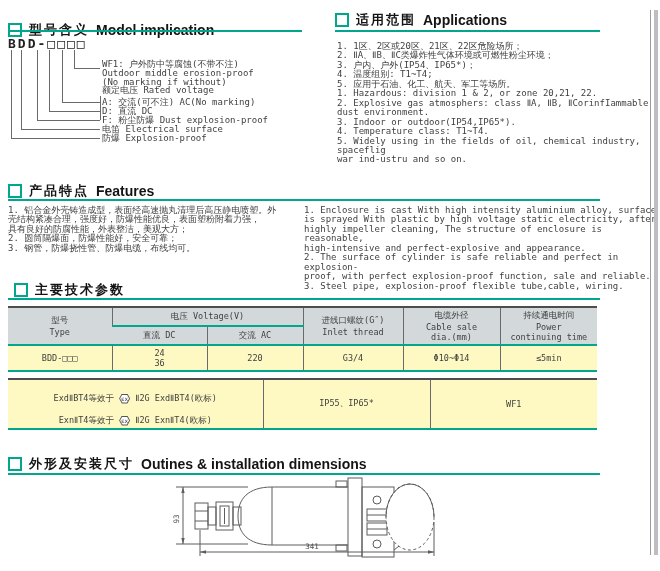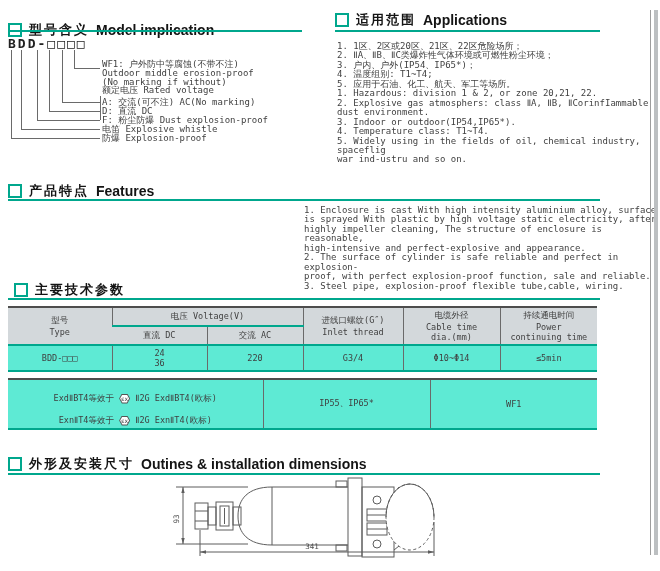--- a/index.html
+++ b/index.html
@@ -75,7 +75,7 @@
   <div class="mrow" style="top:98px;">A: 交流(可不注)  AC(No marking)</div>
   <div class="mrow" style="top:107px;">D: 直流  DC</div>
   <div class="mrow" style="top:116px;">F: 粉尘防爆  Dust explosion-proof</div>
-  <div class="mrow" style="top:125px;">电笛  Explosive whistle</div>
+  <div class="mrow" style="top:125px;">电笛  Electrical surface</div>
   <div class="mrow" style="top:134px;">防爆  Explosion-proof</div>
 
   <div class="sec-head" style="left:335px;top:11px;">

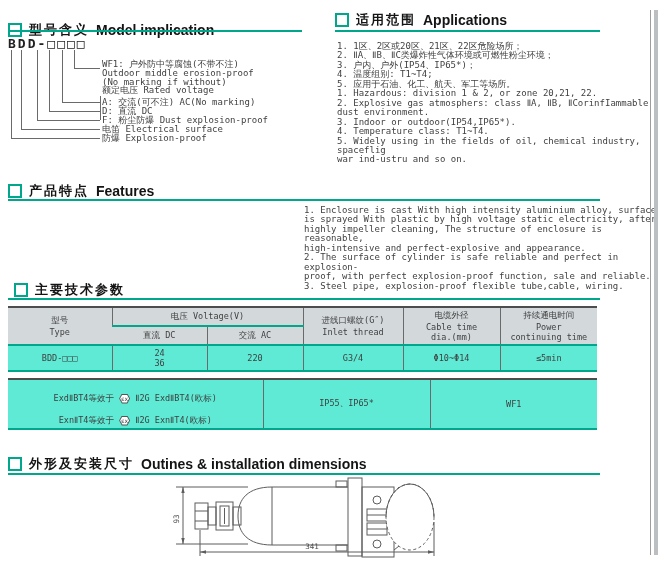--- a/index.html
+++ b/index.html
@@ -105,6 +105,11 @@
   </div>
   <div class="uline" style="left:8px;top:199px;width:592px;"></div>
 
+  <div class="tblock pre" style="left:8px;top:206px;width:298px;">1. 铝合金外壳铸造成型，表面经高速抛丸清理后高压静电喷塑。外
+    壳结构紧凑合理，强度好，防爆性能优良，表面塑粉附着力强，
+    具有良好的防腐性能，外表整洁，美观大方；
+2. 圆筒隔爆面，防爆性能好，安全可靠；
+3. 钢管，防爆挠性管、防爆电缆，布线均可。</div>
   <div class="tblock pre" style="left:304px;top:206px;width:356px;">1. Enclosure is cast With high intensity aluminium alloy, surface
     is sprayed With plastic by high voltage static electricity, after
     highly impeller cleaning, The structure of enclosure is reasonable,

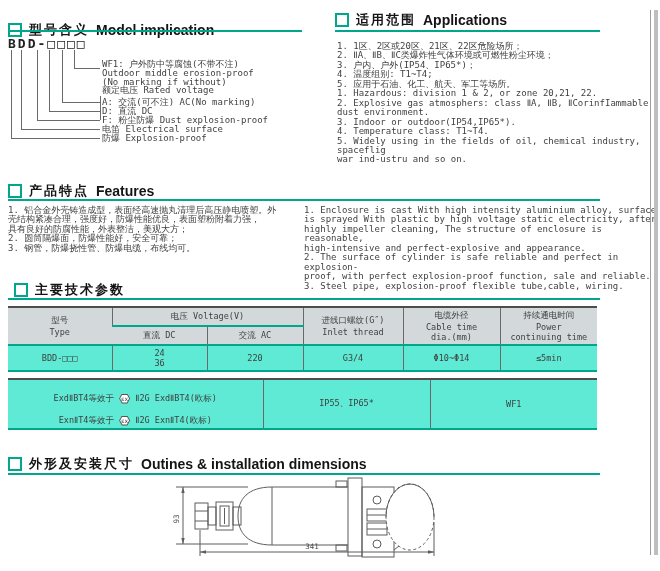--- a/index.html
+++ b/index.html
@@ -141,7 +141,7 @@
       <th rowspan="2" class="pre">进线口螺纹(G″)
 Inlet thread</th>
       <th rowspan="2" class="pre">电缆外径
-Cable time
+Cable sale
 dia.(mm)</th>
       <th rowspan="2" class="pre">持续通电时间
 Power

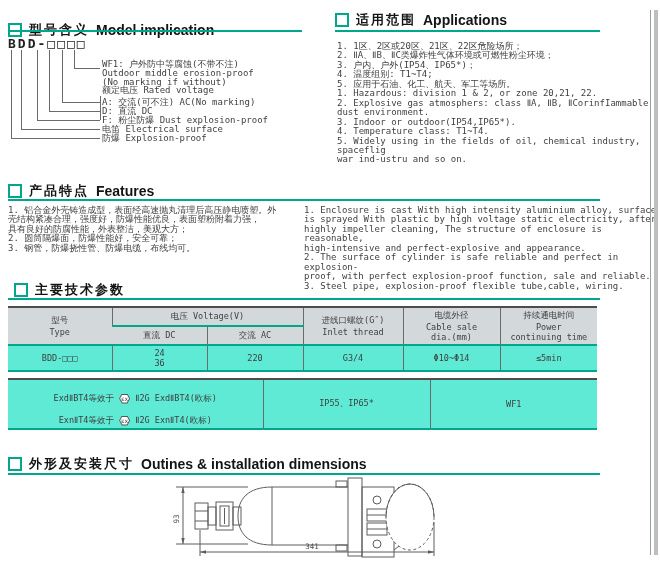--- a/index.html
+++ b/index.html
@@ -25,7 +25,7 @@
               font-size:8.5px;color:#3f3f3f;border-top:2px solid #4d4d4d;}
   table.param th{background:#d3d8db;font-weight:normal;border-bottom:2px solid #00a78d;
                  padding:2px 1px;text-align:center;vertical-align:middle;}
-  table.param td{border-bottom:2px solid #00a78d;padding:2px 1px;text-align:center;vertical-align:middle;background:#5eead4;}
+  table.param td{border-bottom:2px solid #00a78d;padding:2px 1px;text-align:center;vertical-align:middle;background:#fef9c3;}
   table.param th+th, table.param td+td{border-left:1px solid #6a6a6a;}
   table.param .subth{border-top:1px solid #6a6a6a;}
   .hex{display:inline-block;vertical-align:middle;background:#555;padding:1px;

